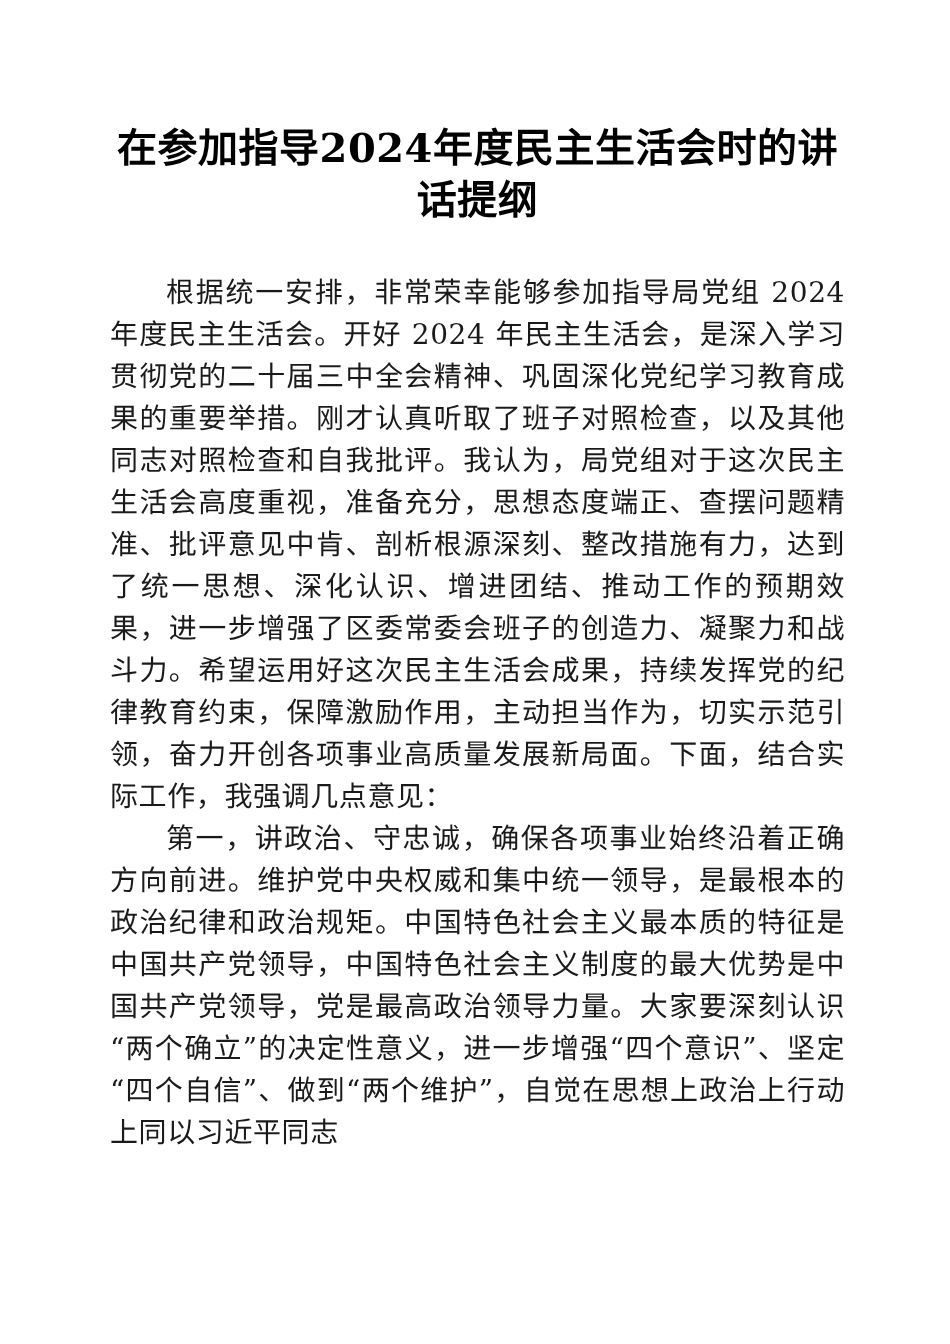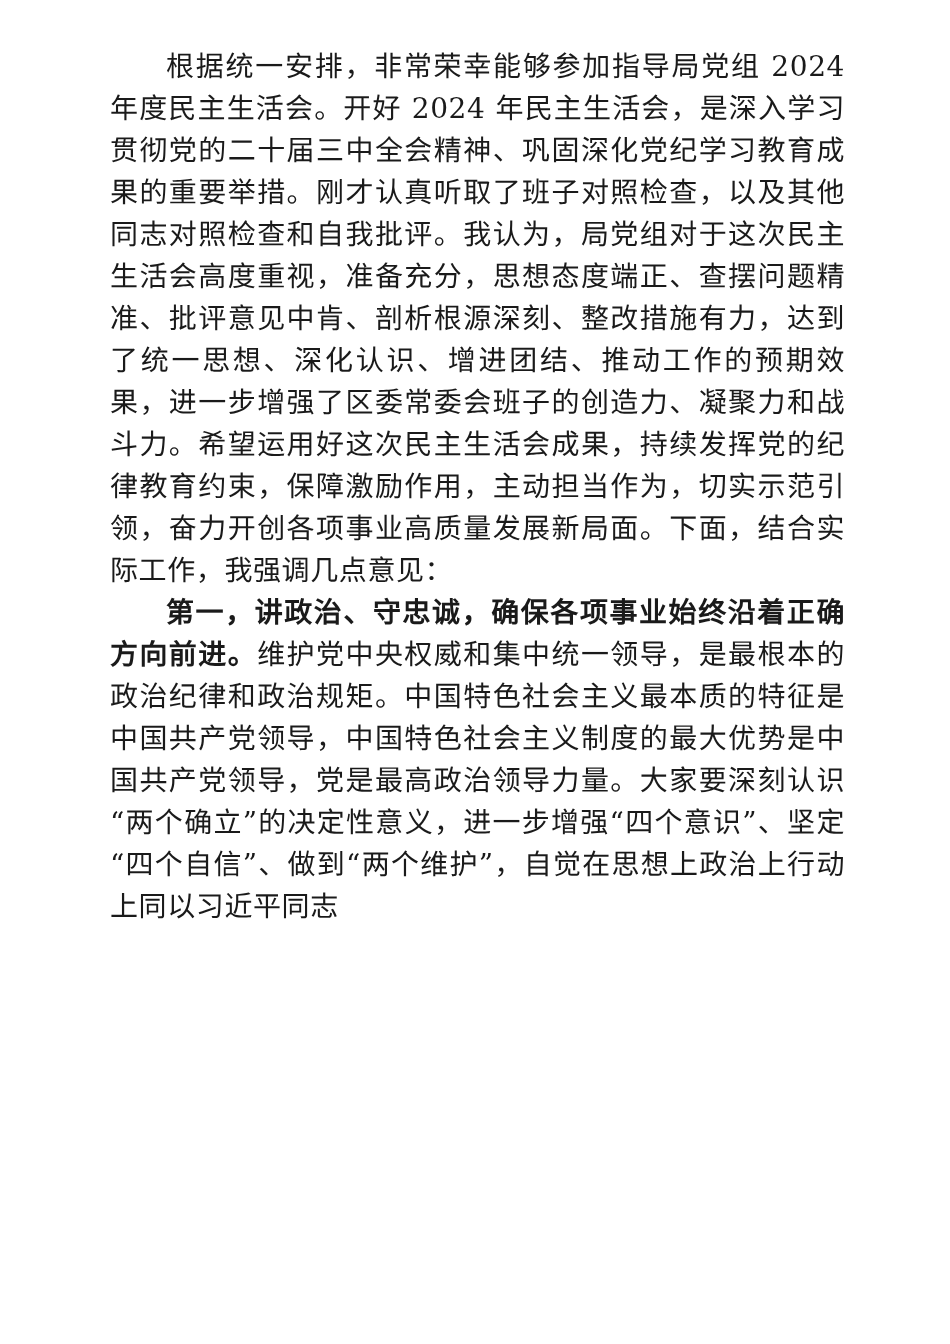--- a/index.html
+++ b/index.html
@@ -77,6 +77,7 @@
 <div class="page">
   <div class="content">
 
+    <h1 class="doc-title">在参加指导2024年度民主生活会时的讲话提纲</h1>
 
     <div class="body-block">
 

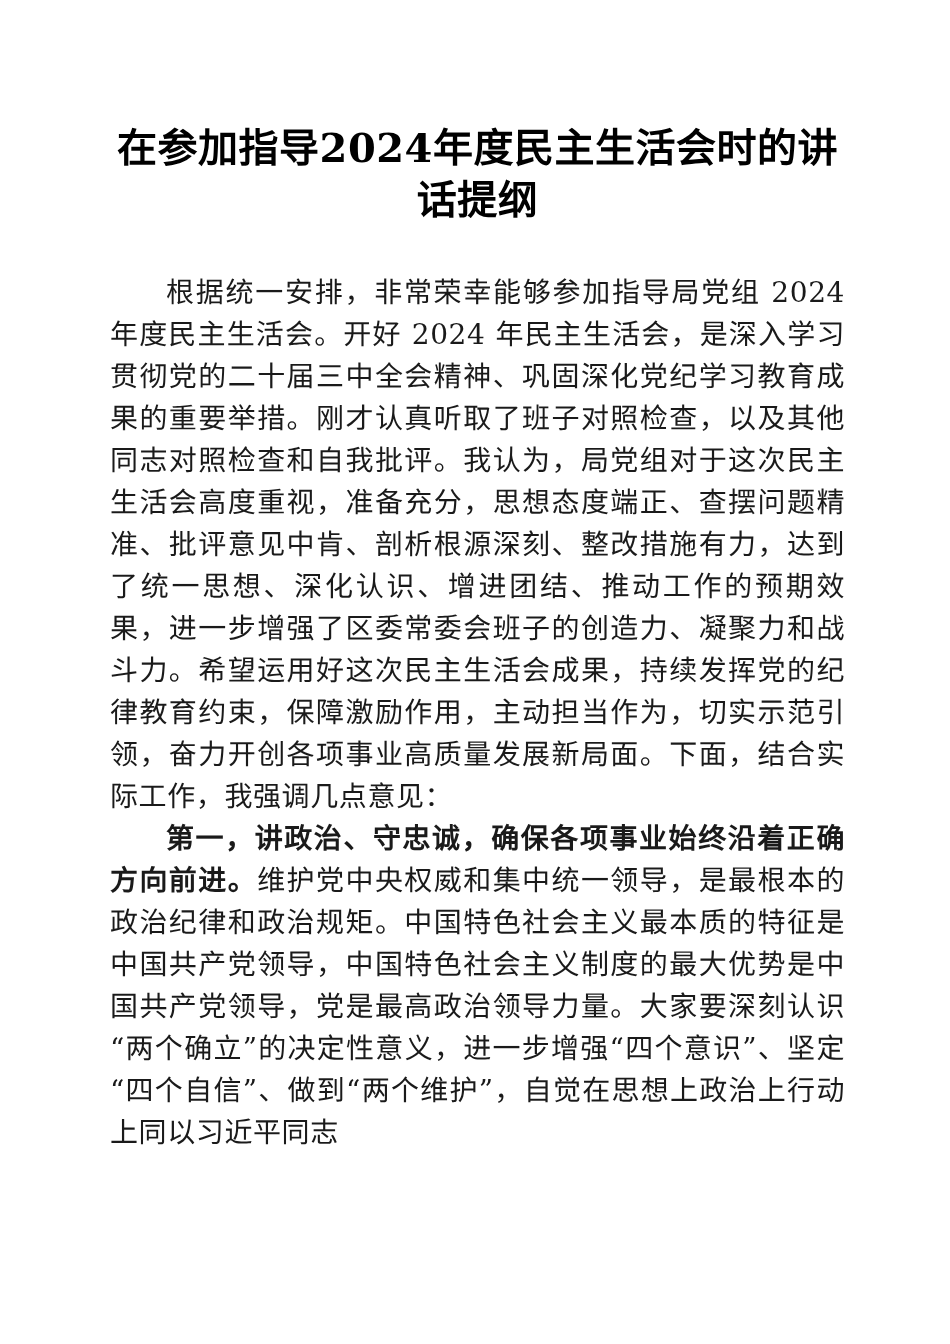--- a/index.html
+++ b/index.html
@@ -68,7 +68,7 @@
   }
 
   .lead-in {
-    font-weight: 700;
+    font-weight: 400;
   }
 </style>
 </head>

